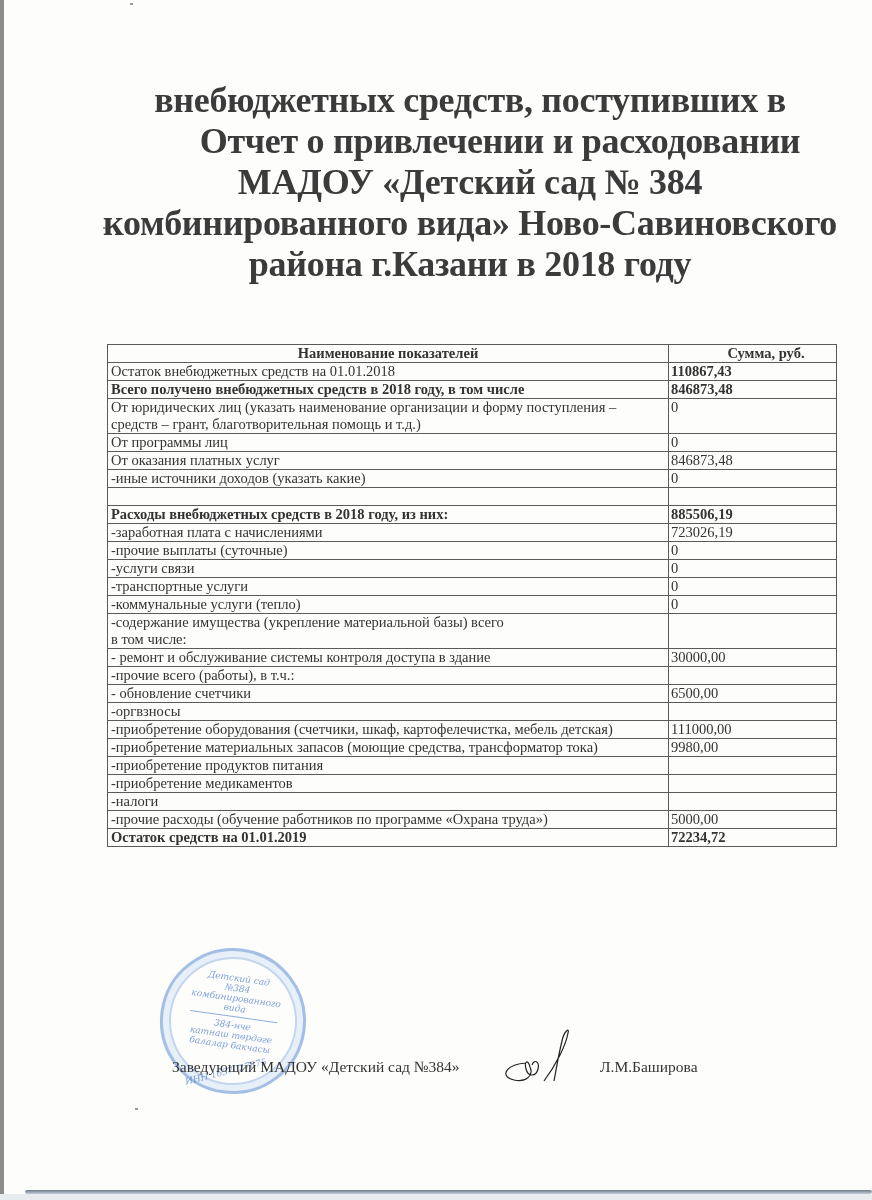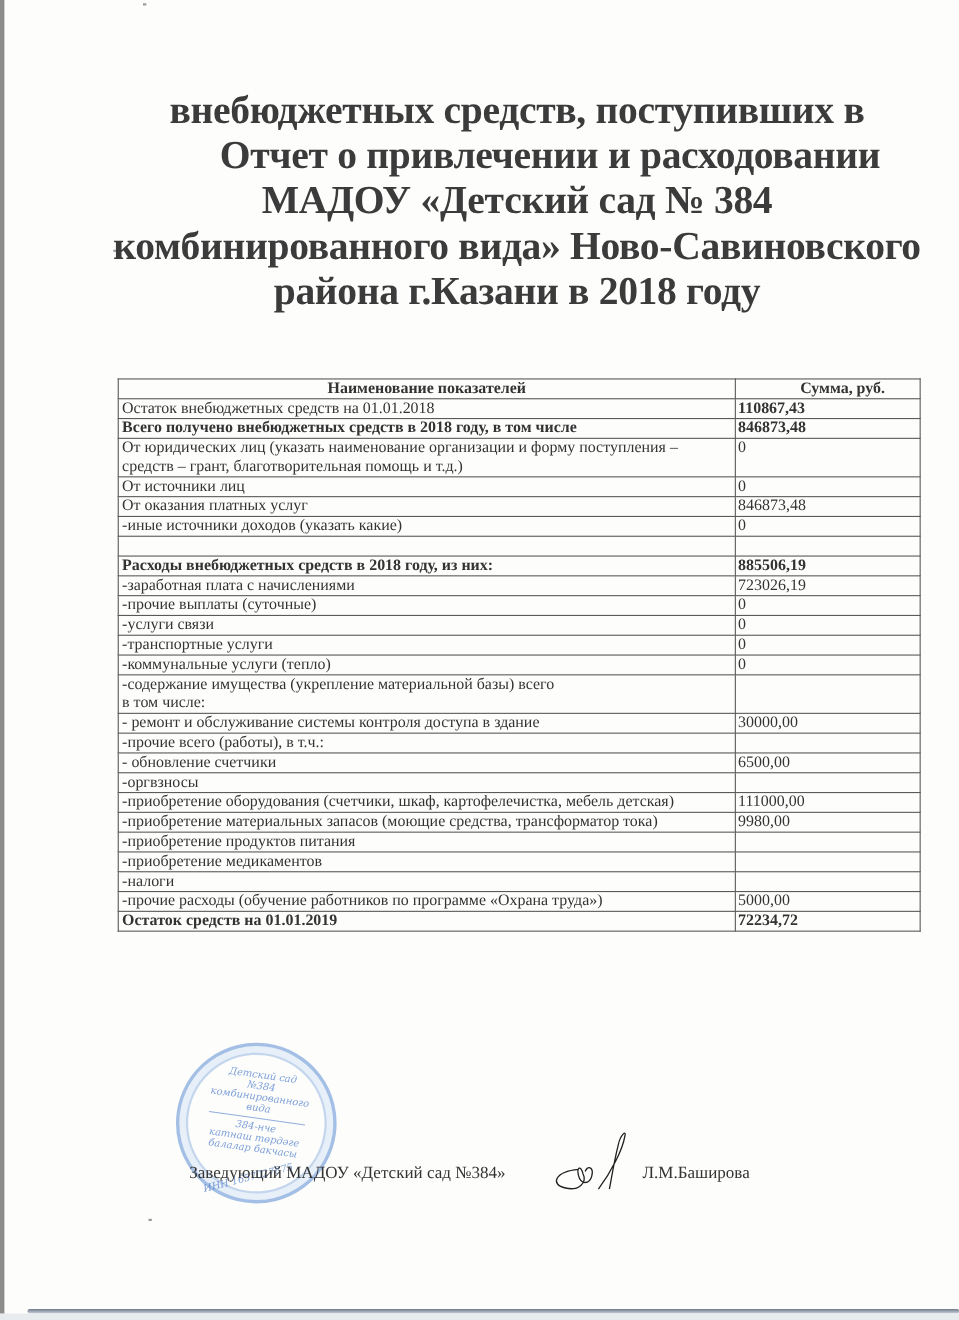--- a/index.html
+++ b/index.html
@@ -104,7 +104,7 @@
         <td class="val">0</td>
       </tr>
       <tr>
-        <td><span>От источники лиц</span></td>
+        <td><span>От программы лиц</span></td>
         <td class="val">0</td>
       </tr>
       <tr>

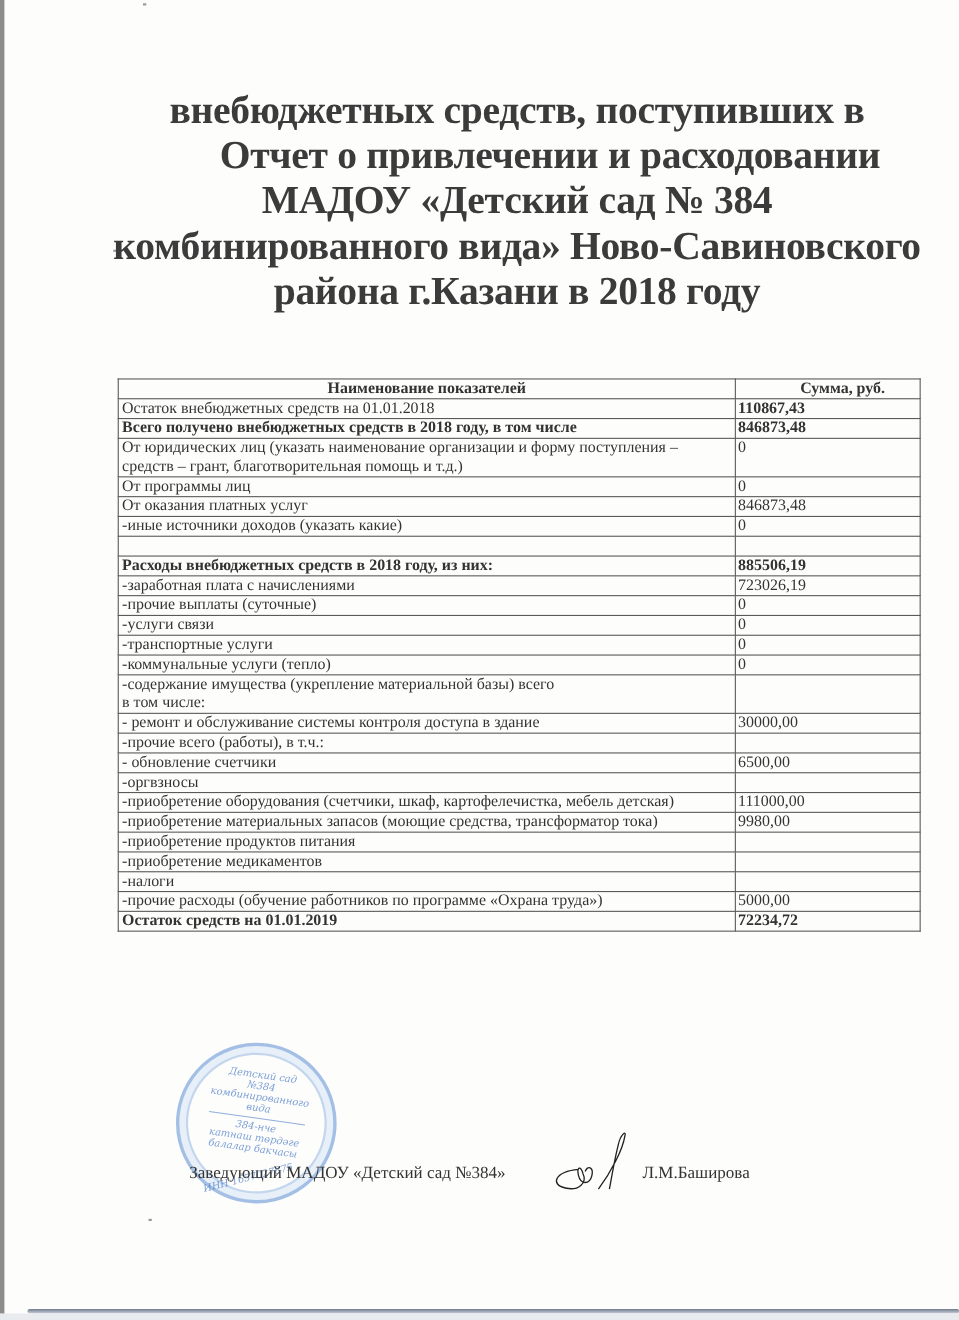--- a/index.html
+++ b/index.html
@@ -57,7 +57,7 @@
     font-size: 15.5px; color: #333; white-space: nowrap;
   }
   .signature-line .position { position: absolute; left: 0; top: 0; }
-  .signature-line .name { position: absolute; left: 412px; top: 0; }
+  .signature-line .name { position: absolute; left: 428px; top: 0; }
   .signature-svg { position: absolute; left: 496px; top: 1025px; width: 90px; height: 60px; }
   .dot { position: absolute; width: 3px; height: 2px; background: #999; }
 </style>

